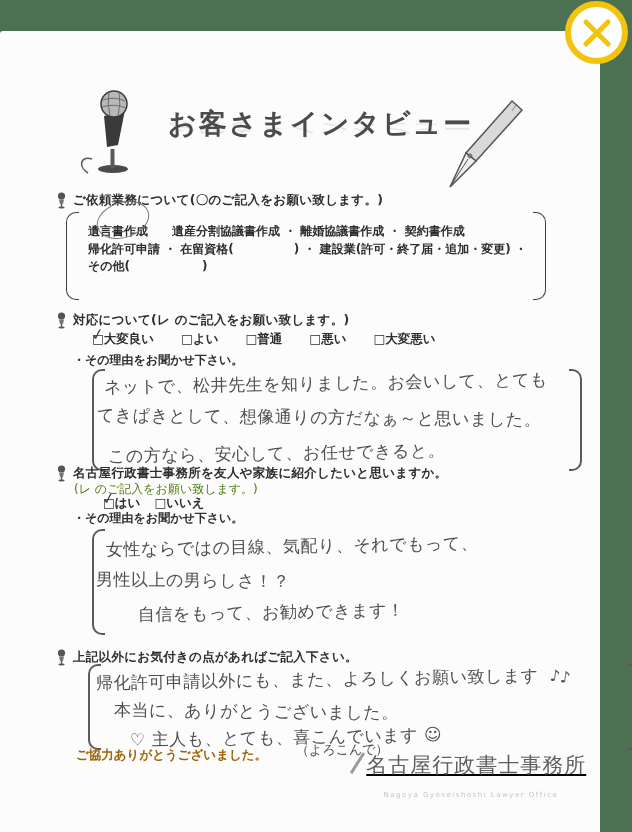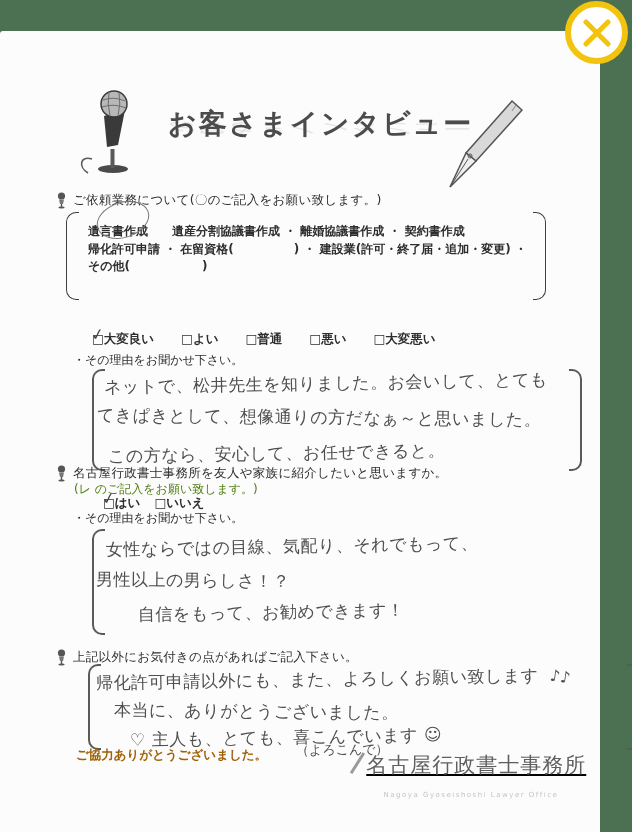--- a/index.html
+++ b/index.html
@@ -26,7 +26,7 @@
 
   
   .sec-h{position:absolute;display:flex;align-items:flex-start;gap:5px;}
-  .sec-h .txt{font-weight:normal;font-size:12.5px;color:#2e2e2e;letter-spacing:.3px;white-space:nowrap;}
+  .sec-h .txt{font-weight:bold;font-size:12.5px;color:#2e2e2e;letter-spacing:.3px;white-space:nowrap;}
   .sub{position:absolute;font-weight:normal;font-size:12px;color:#4d7c0f;white-space:nowrap;}
   .prompt{position:absolute;font-weight:normal;font-size:12px;color:#2e2e2e;white-space:nowrap;}
 

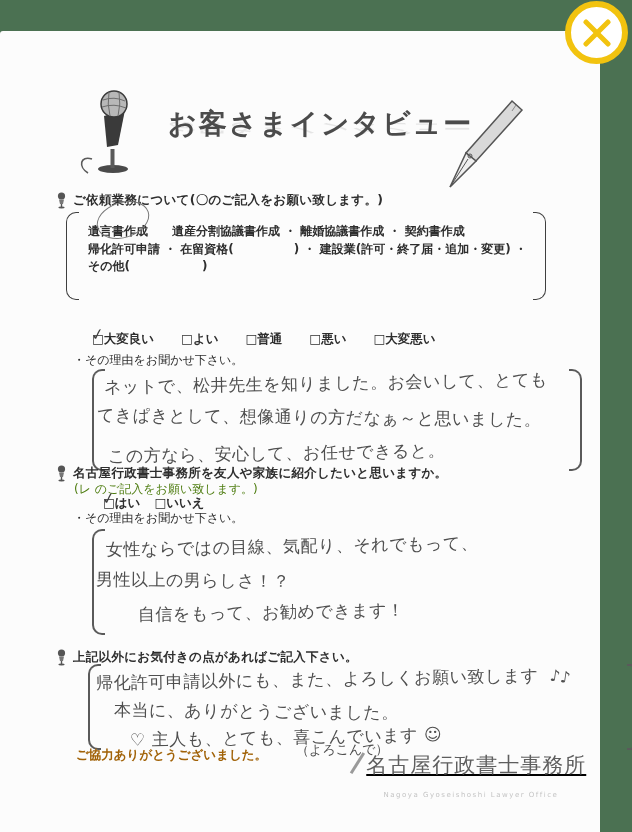--- a/index.html
+++ b/index.html
@@ -117,6 +117,15 @@
     </div>
     <div id="circle-mark"></div>
 
+    <div class="sec-h" style="left:55px;top:281px">
+      <svg width="13" height="17" viewBox="0 0 13 17">
+        <circle cx="6.5" cy="4" r="3.6" fill="#555"></circle>
+        <path d="M4 7.5 L9 7.5 L8 12 L5 12 Z" fill="#777"></path>
+        <rect x="5.8" y="12" width="1.4" height="3" fill="#555"></rect>
+        <ellipse cx="6.5" cy="15.6" rx="3.2" ry="1" fill="#555"></ellipse>
+      </svg>
+      <span class="txt">対応について(レ のご記入をお願い致します。)</span>
+    </div>
     <div id="s2-choices" class="choices">
       <span class="choice">
         <span>□大変良い</span>

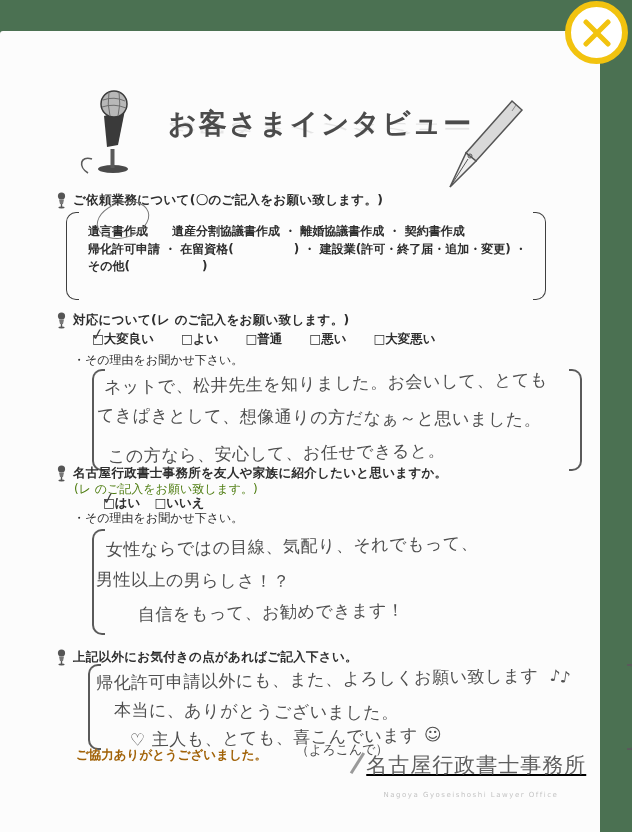--- a/index.html
+++ b/index.html
@@ -28,7 +28,7 @@
   .sec-h{position:absolute;display:flex;align-items:flex-start;gap:5px;}
   .sec-h .txt{font-weight:bold;font-size:12.5px;color:#2e2e2e;letter-spacing:.3px;white-space:nowrap;}
   .sub{position:absolute;font-weight:normal;font-size:12px;color:#4d7c0f;white-space:nowrap;}
-  .prompt{position:absolute;font-weight:normal;font-size:12px;color:#2e2e2e;white-space:nowrap;}
+  .prompt{position:absolute;font-weight:bold;font-size:12px;color:#2e2e2e;white-space:nowrap;}
 
   
   #s1-box{position:absolute;left:66px;top:181px;width:480px;height:88px;}

